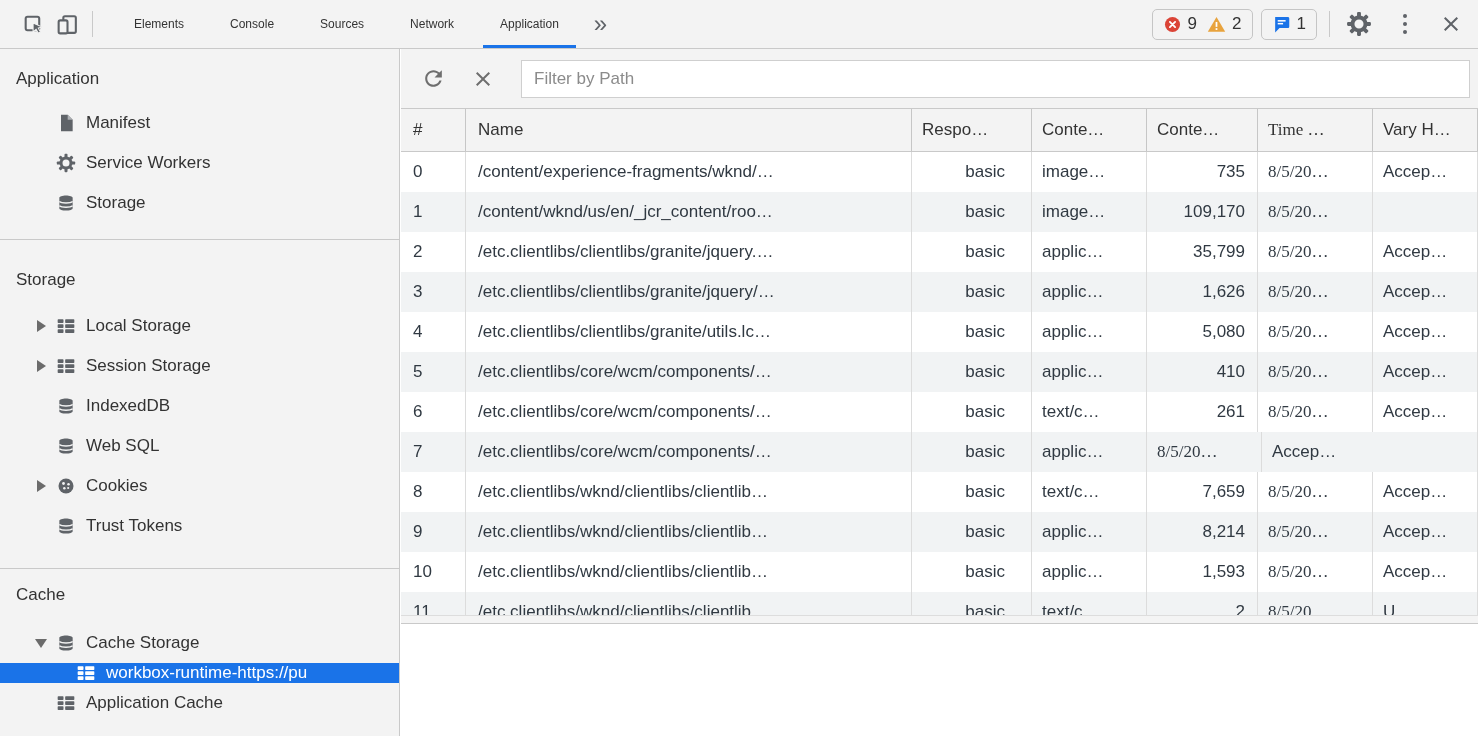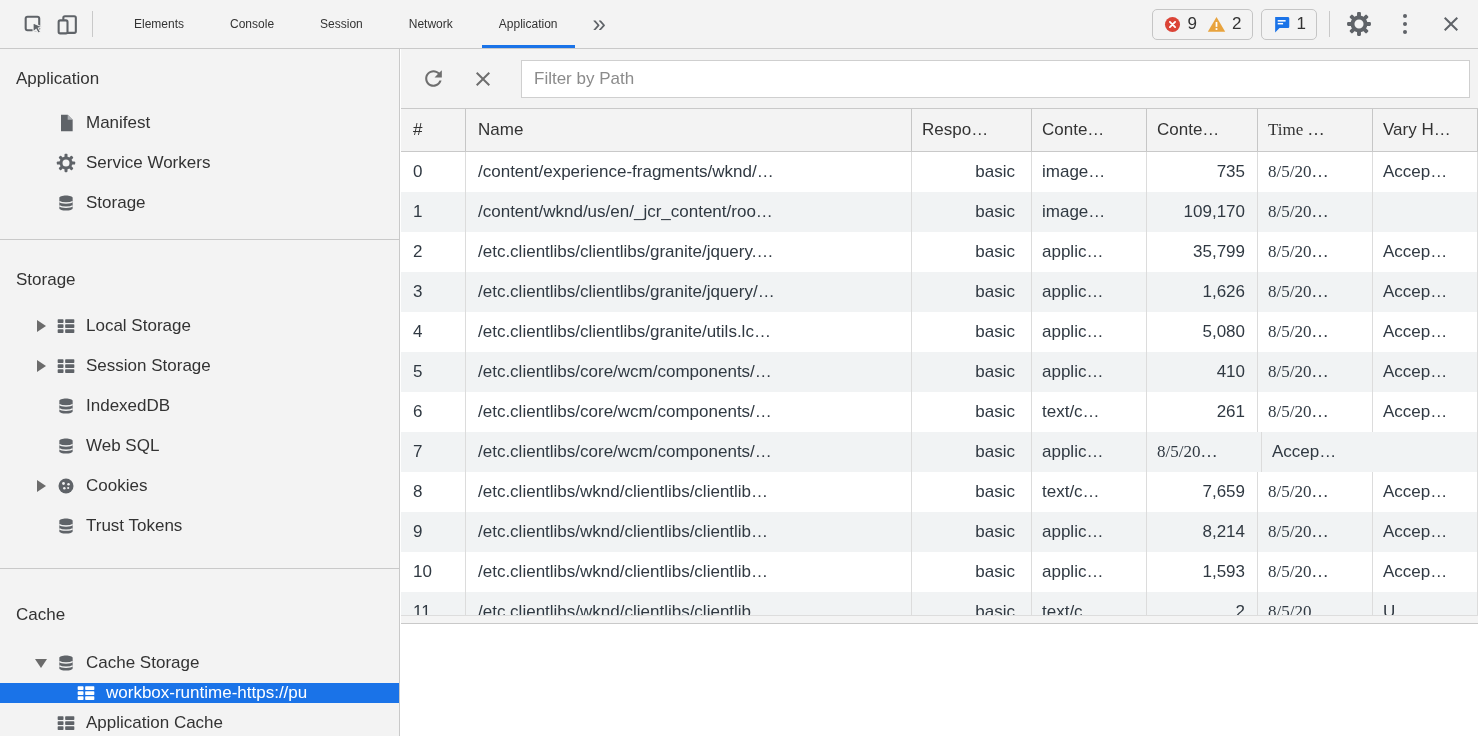--- a/index.html
+++ b/index.html
@@ -110,7 +110,7 @@
   <div class="tabs">
     <div class="tab">Elements</div>
     <div class="tab">Console</div>
-    <div class="tab">Session</div>
+    <div class="tab">Sources</div>
     <div class="tab">Network</div>
     <div class="tab active">Application</div>
     <div class="tab-more">»</div>

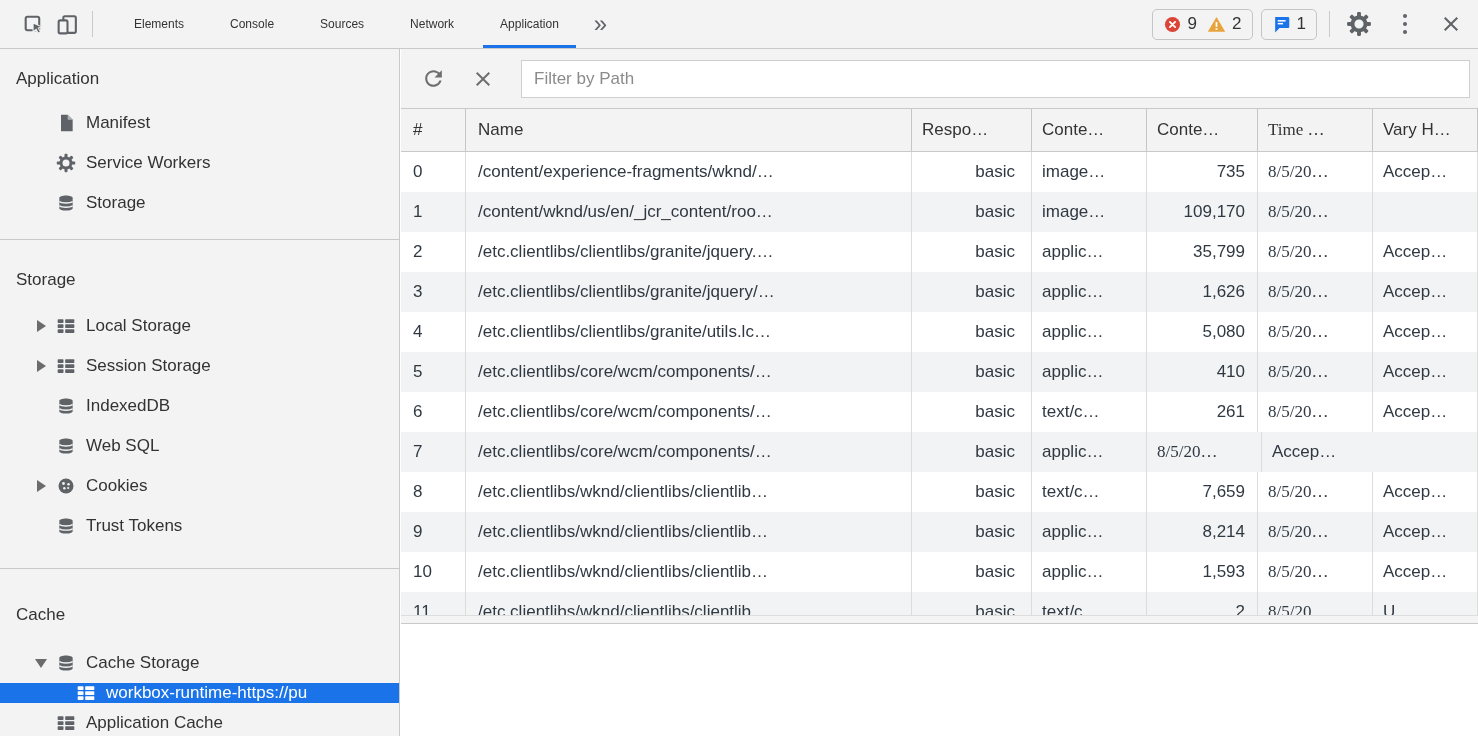--- a/index.html
+++ b/index.html
@@ -77,7 +77,7 @@
   .td{ white-space:nowrap; overflow:hidden; flex-shrink:0; }
   .c0{ width:65px; padding-left:12px; }
   .c1{ width:446px; padding-left:12px; }
-  .c2{ width:120px; justify-content:flex-end; padding-right:16px; }
+  .c2{ width:120px; justify-content:flex-end; padding-right:26px; }
   .c3{ width:115px; padding-left:10px; }
   .c4{ width:111px; justify-content:flex-end; padding-right:12px; }
   .c5{ width:115px; padding-left:10px;font-family:Liberation Serif, serif; }

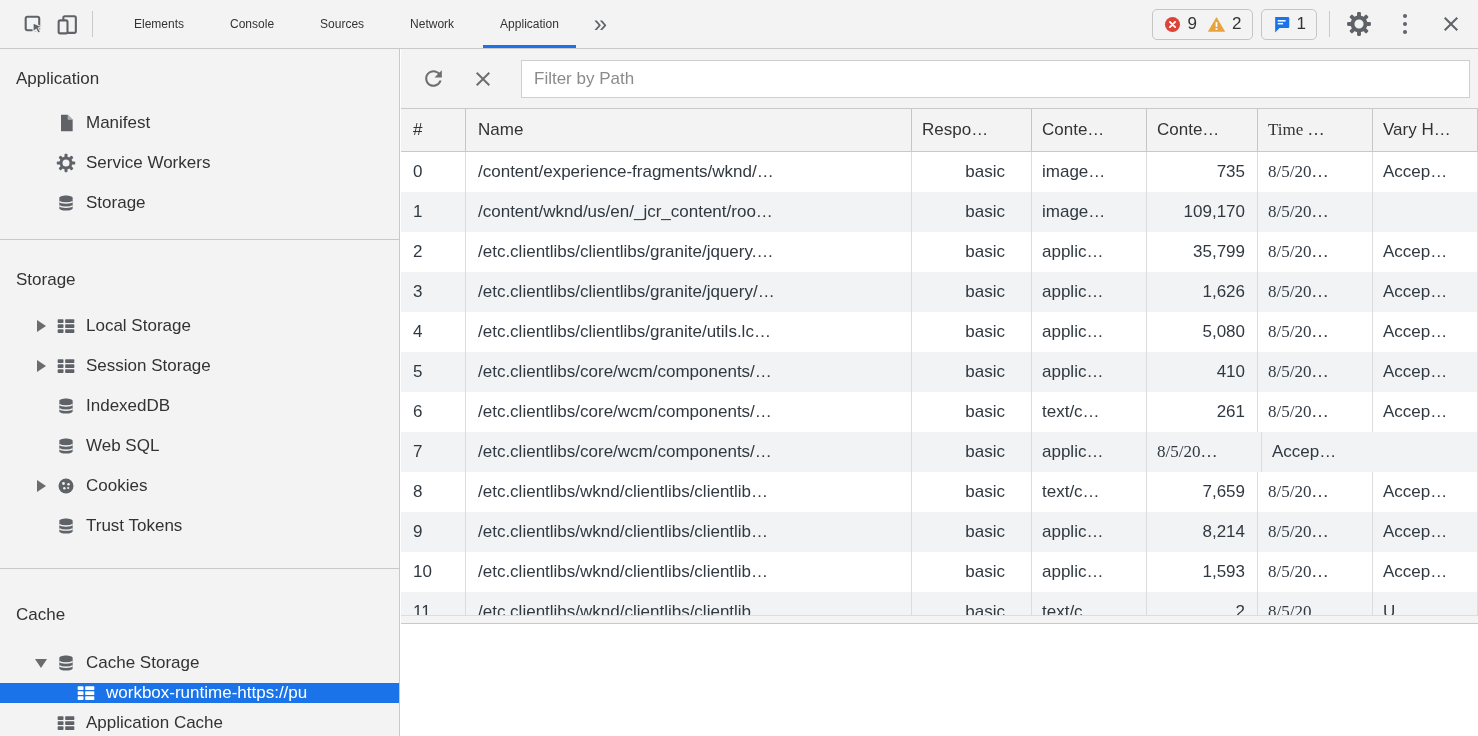--- a/index.html
+++ b/index.html
@@ -38,7 +38,7 @@
   .section-title{ font-size:17px; color:#333; margin-left:16px; }
   .s1{ padding-top:20px; } .s1 .section-title{ margin-bottom:14px; }
   .s2{ padding-top:30px; padding-bottom:22px; } .s2 .section-title{ margin-bottom:16px; }
-  .s3{ padding-top:16px; border-bottom:none; } .s3 .section-title{ margin-bottom:18px;margin-top:20px; }
+  .s3{ padding-top:16px; border-bottom:none; } .s3 .section-title{ margin-bottom:18px; }
   .s1{ padding-bottom:16px; }
   .side-item{ height:40px; display:flex; align-items:center; font-size:17px;
     color:#333; cursor:pointer; white-space:nowrap; overflow:hidden; }

